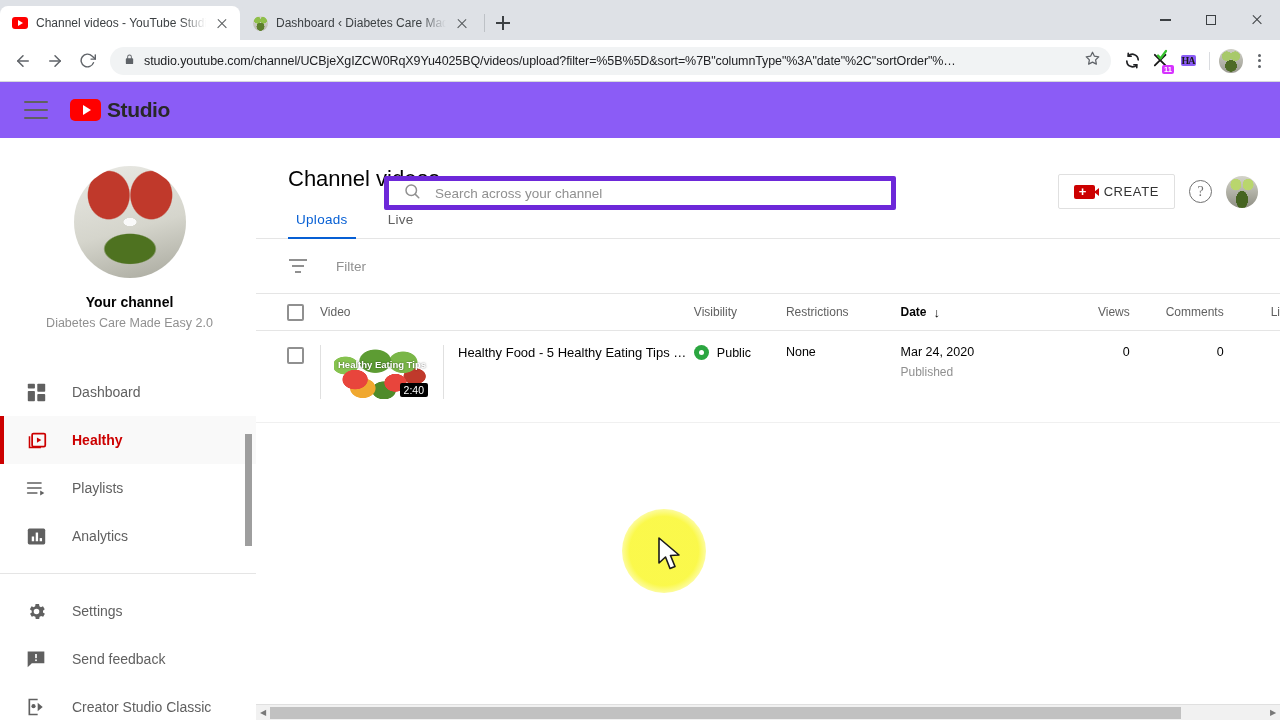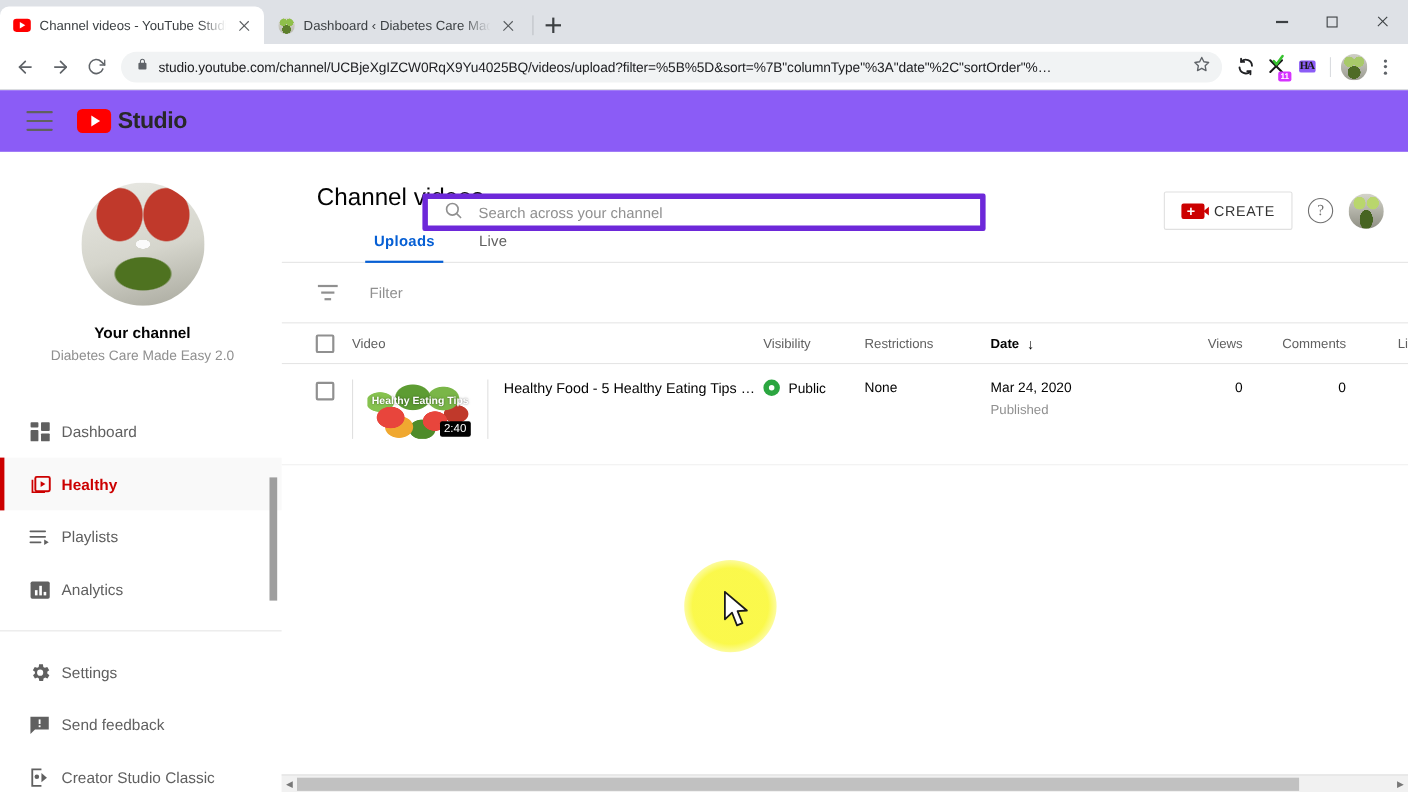--- a/index.html
+++ b/index.html
@@ -256,7 +256,7 @@
     color: #606060; letter-spacing: .3px; margin-right: 24px;
     position: relative;
   }
-  .tab-item.active { color: #065fd4; font-weight: bold; margin-left: 44px; }
+  .tab-item.active { color: #065fd4; font-weight: normal; }
   .tab-item.active::after {
     content: ""; position: absolute; left: 0; right: 0; bottom: 0;
     height: 2.5px; background: #065fd4;

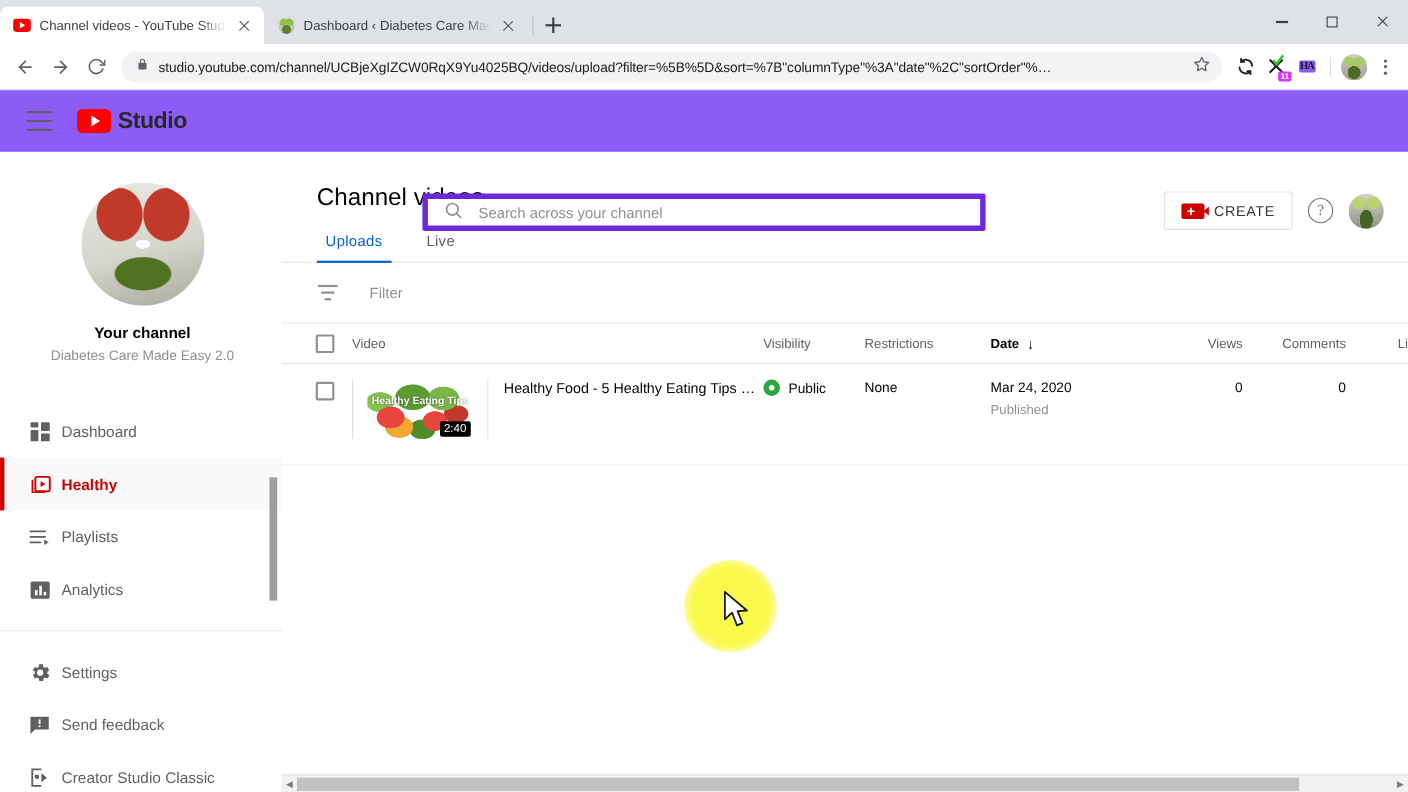--- a/index.html
+++ b/index.html
@@ -226,7 +226,7 @@
   .sb-list { margin-top: 28px; }
   .sb-item {
     height: 48px; display: flex; align-items: center;
-    padding-left: 24px; gap: 8px; position: relative;
+    padding-left: 24px; gap: 24px; position: relative;
   }
   .sb-item.active { background: #f9f9f9; }
   .sb-item.active::before {

